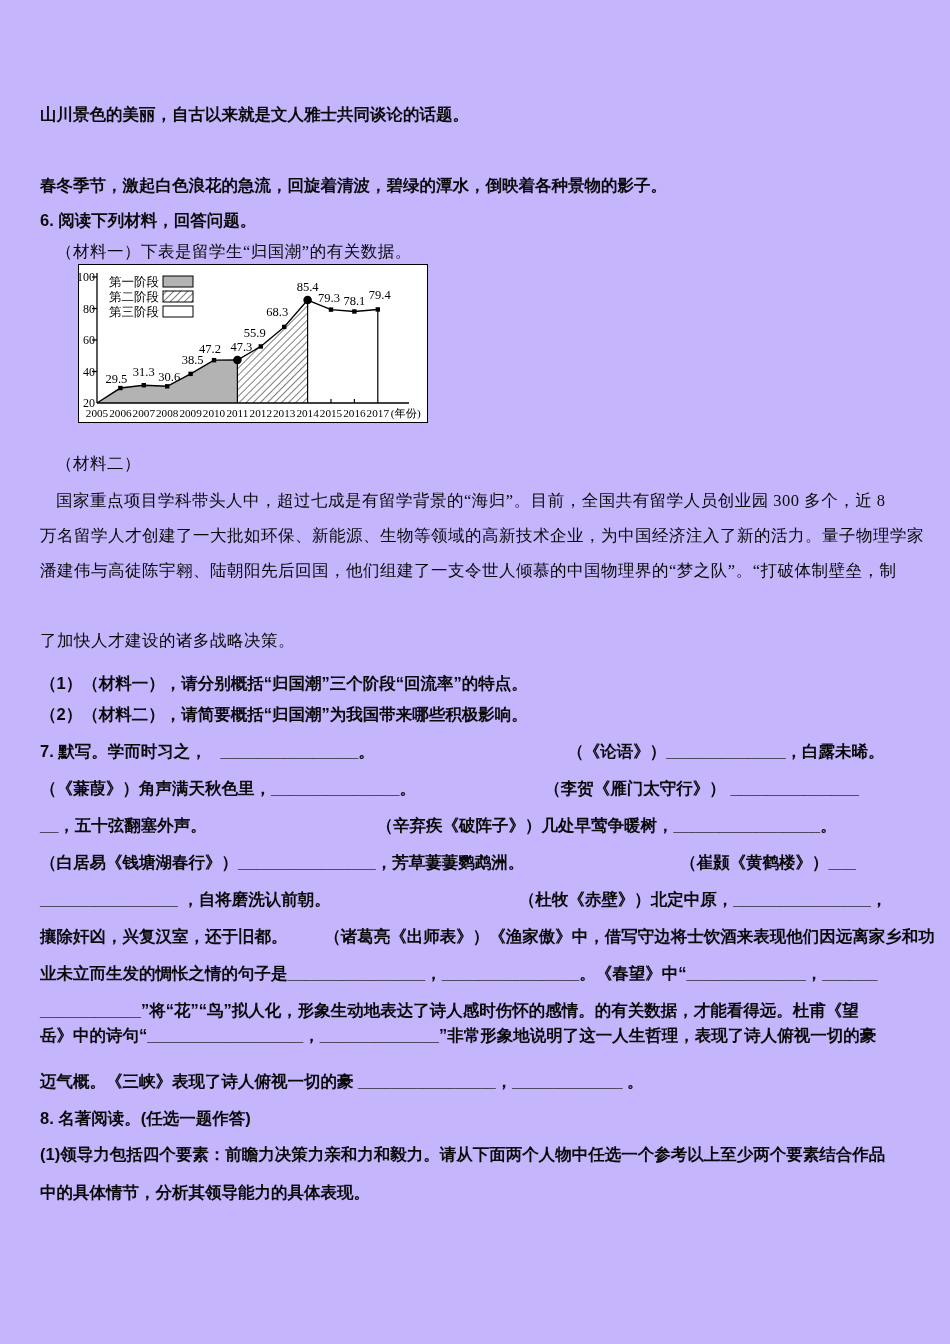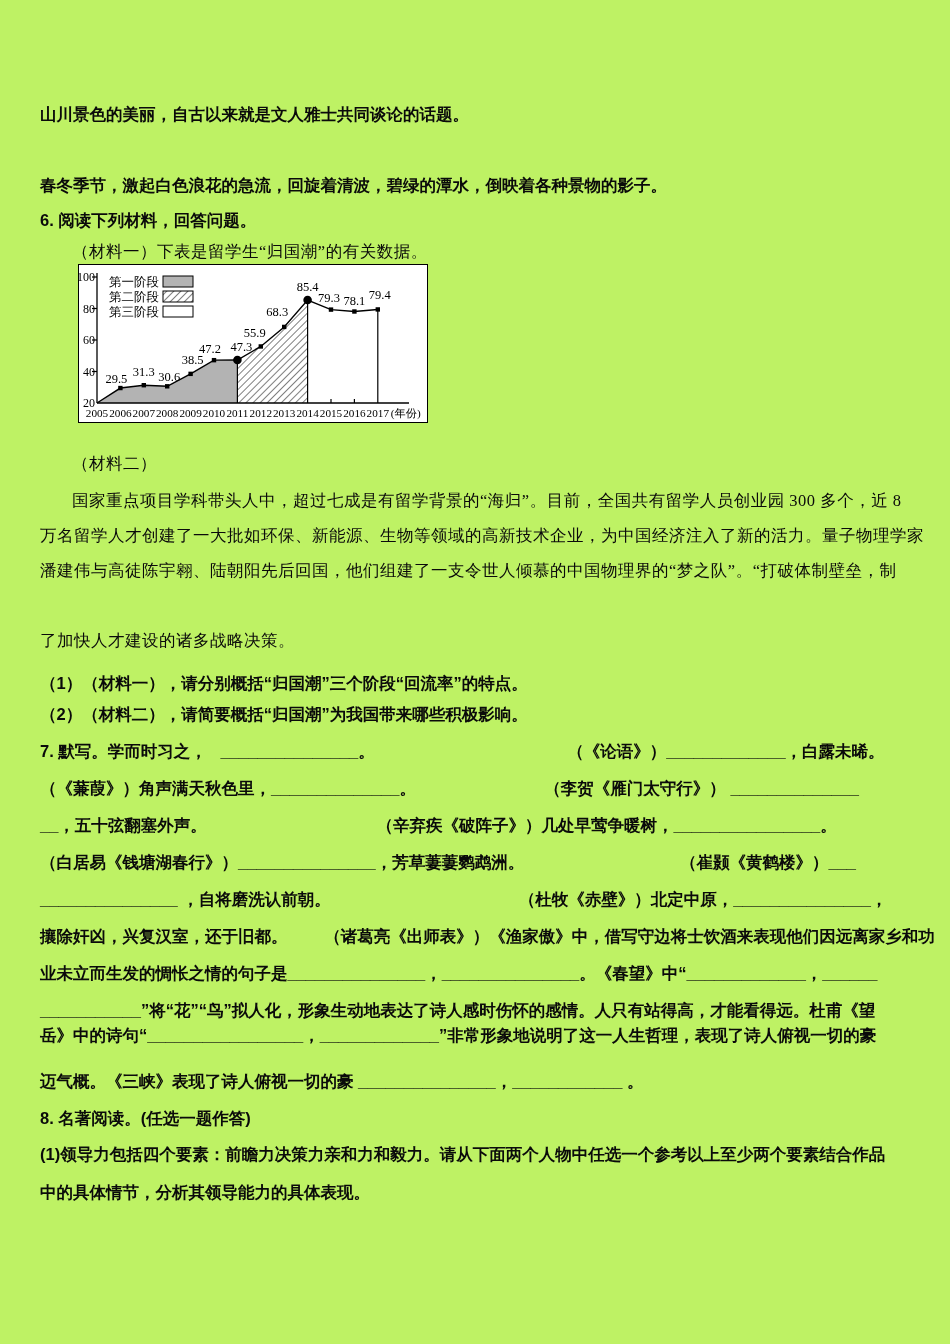--- a/index.html
+++ b/index.html
@@ -7,7 +7,7 @@
   .page{
     position:relative;
     width:950px;height:1344px;
-    background:#bef264;
+    background:#c4b5fd;
     margin:0 auto;
     overflow:hidden;
     color:#0a0a0a;

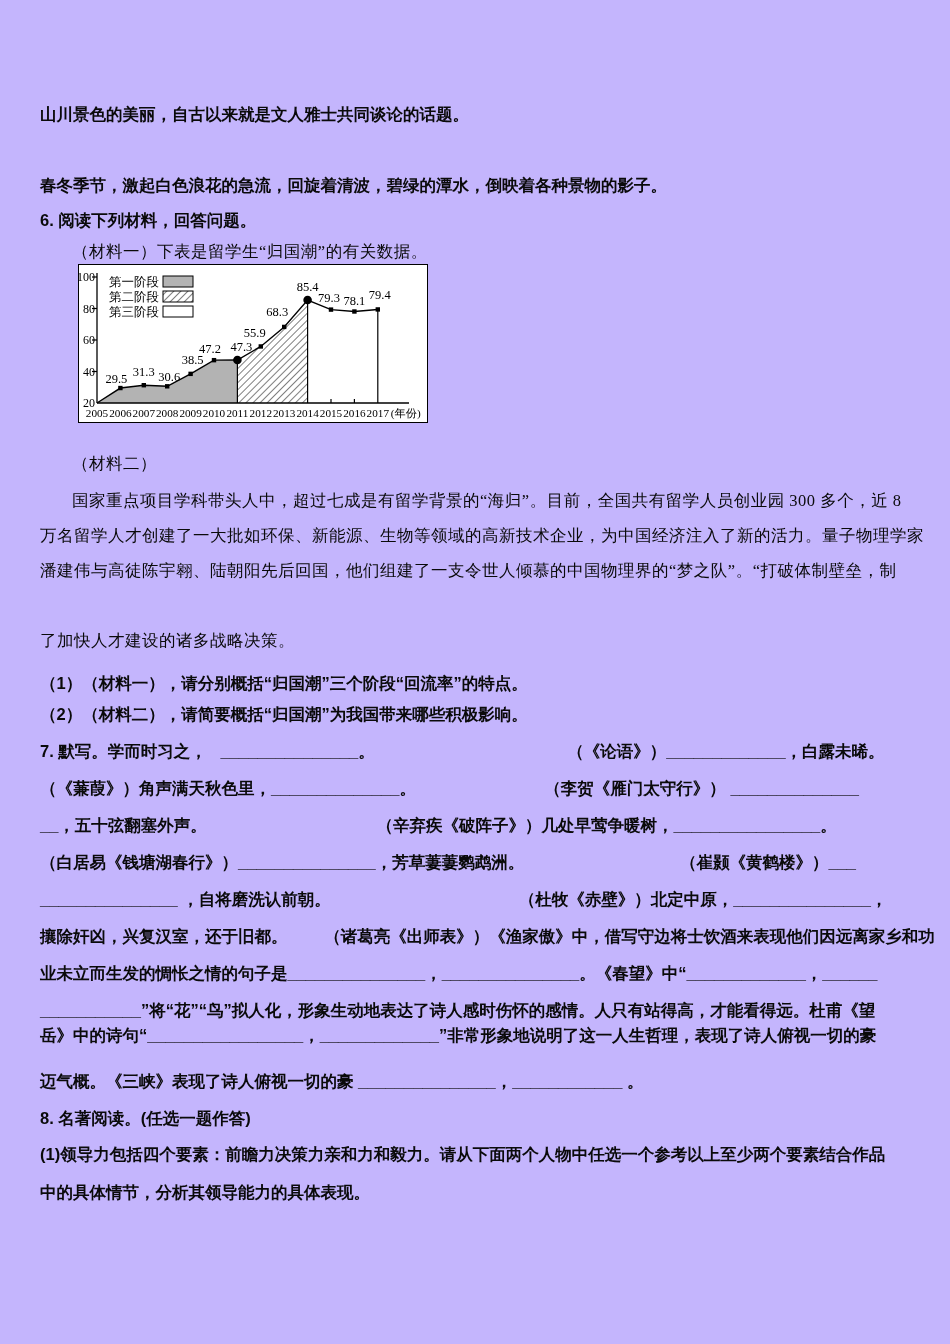--- a/index.html
+++ b/index.html
@@ -29,7 +29,7 @@
     font-weight:400;
     letter-spacing:0.5px;
   }
-  .indent{left:72px;}
+  .indent{left:56px;}
   .chart-box{
     position:absolute;
     left:78px;top:264px;

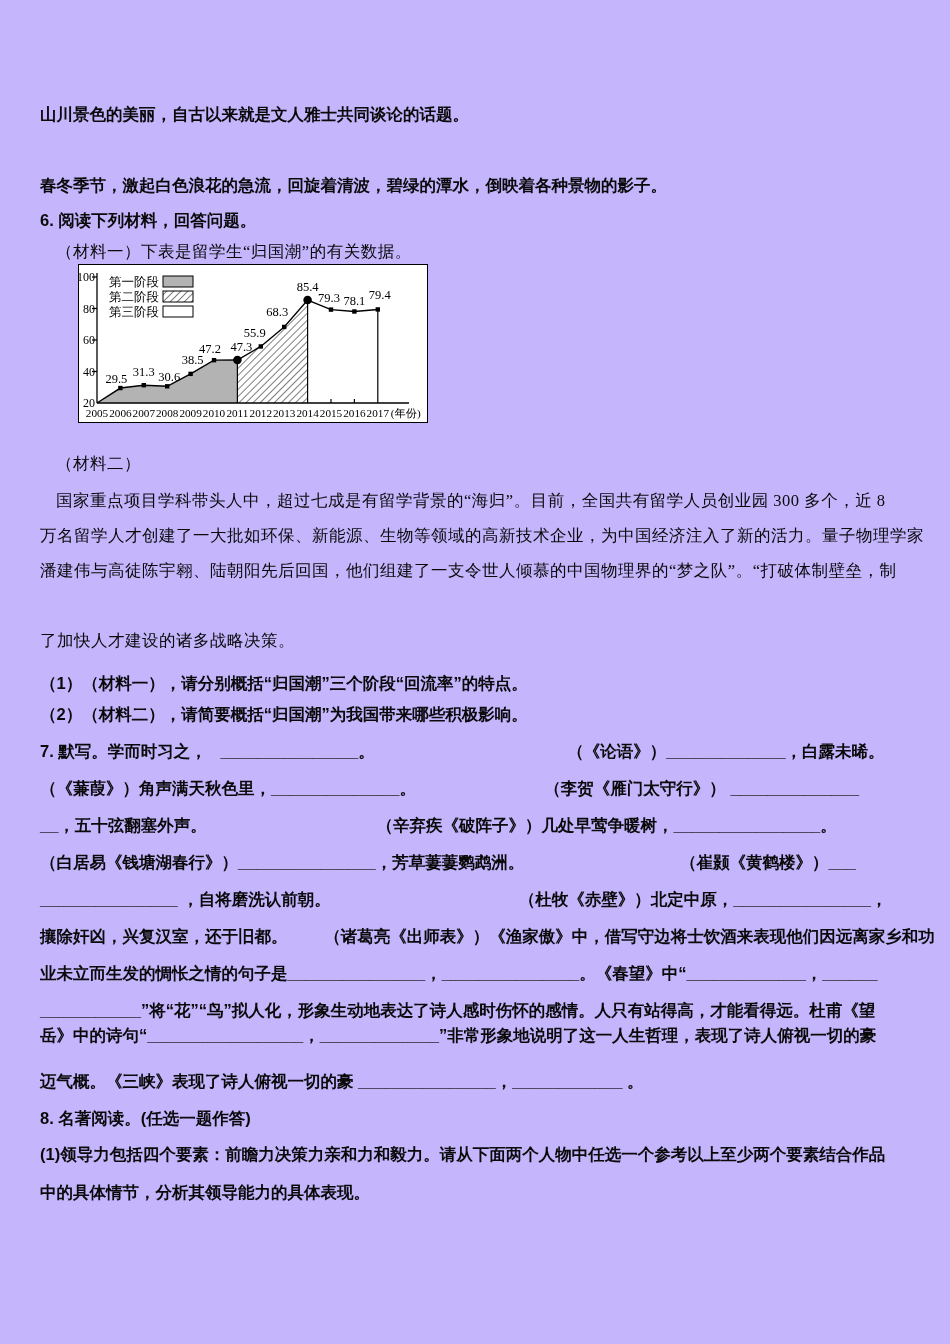--- a/index.html
+++ b/index.html
@@ -144,7 +144,7 @@
   <div class="line heiti" style="top:888px">_______________ ，自将磨洗认前朝。                                         （杜牧《赤壁》）北定中原，_______________，</div>
   <div class="line heiti" style="top:925px">攘除奸凶，兴复汉室，还于旧都。        （诸葛亮《出师表》）《渔家傲》中，借写守边将士饮酒来表现他们因远离家乡和功</div>
   <div class="line heiti" style="top:962px">业未立而生发的惆怅之情的句子是_______________，_______________。《春望》中“_____________，______</div>
-  <div class="line heiti" style="top:999px">___________”将“花”“鸟”拟人化，形象生动地表达了诗人感时伤怀的感情。人只有站得高，才能看得远。杜甫《望</div>
+  <div class="line heiti" style="top:999px">___________”将“花”“鸟”拟人化，形象生动地表达了诗人感时伤怀的感情。的有关数据，才能看得远。杜甫《望</div>
   <div class="line heiti" style="top:1024px">岳》中的诗句“_________________，_____________”非常形象地说明了这一人生哲理，表现了诗人俯视一切的豪</div>
   <div class="line heiti" style="top:1070px">迈气概。《三峡》表现了诗人俯视一切的豪 _______________，____________ 。</div>
 

